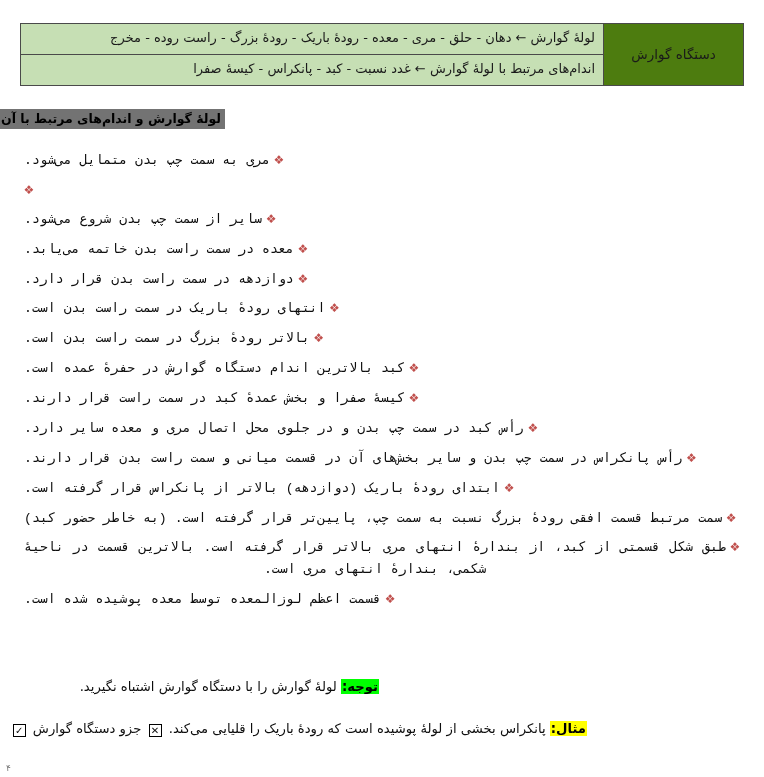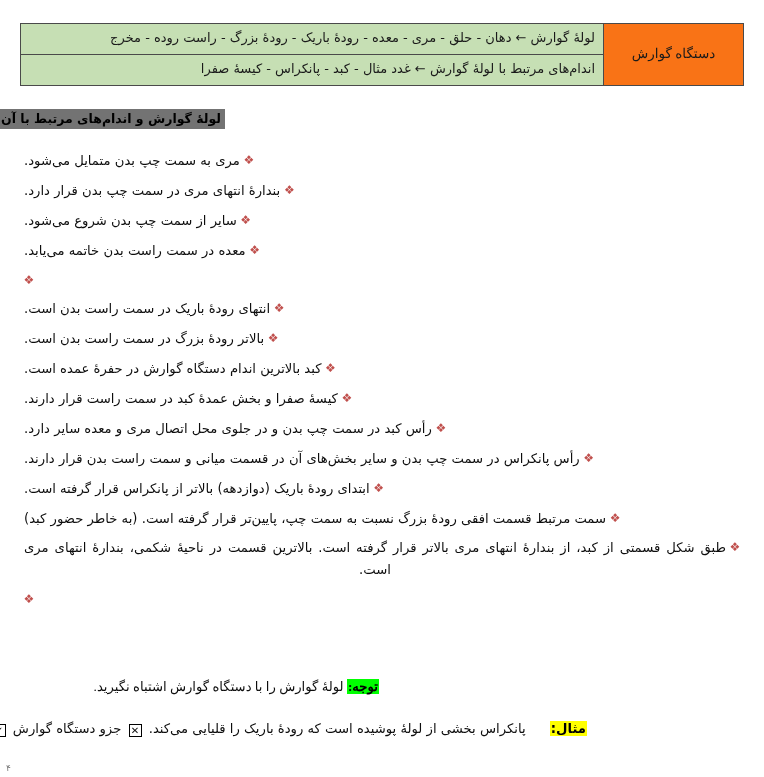--- a/index.html
+++ b/index.html
@@ -33,11 +33,10 @@
   }
   .cell-title {
     width: 123px;
-    background: #f97316;
+    background: #4d7c0f;
     text-align: center;
     font-size: 13.5px;
     color: #1a1a1a;
-    font-family: Liberation Serif, serif;
   }
   .cell-body {
     background: #c6dfb4;

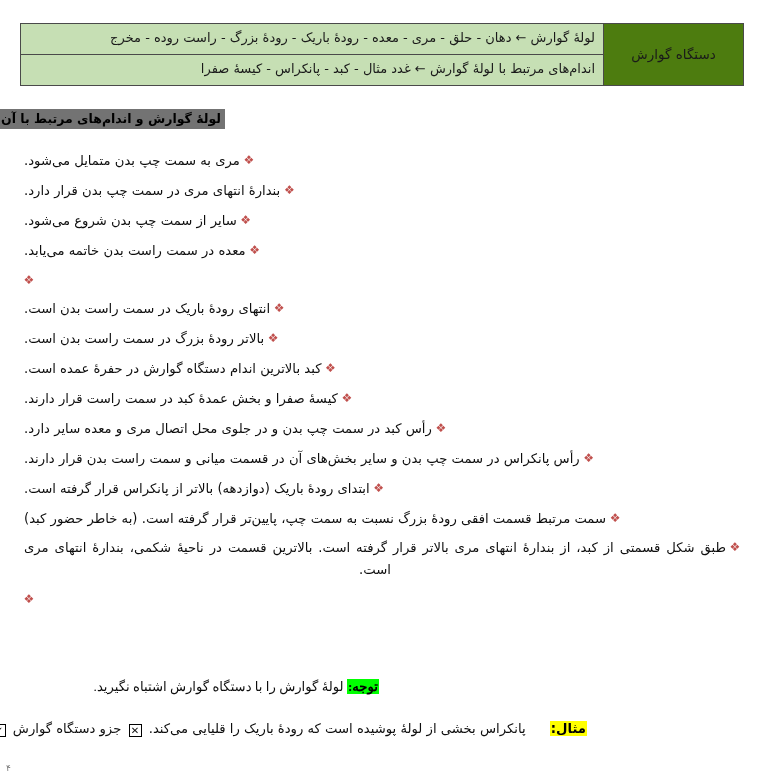--- a/index.html
+++ b/index.html
@@ -170,7 +170,7 @@
       <td class="cell-body">لولهٔ گوارش ← دهان - حلق - مری - معده - رودهٔ باریک - رودهٔ بزرگ - راست روده - مخرج</td>
     </tr>
     <tr>
-      <td class="cell-body">اندام‌های مرتبط با لولهٔ گوارش ← غدد مثال - کبد - پانکراس - کیسهٔ صفرا</td>
+      <td class="cell-body">اندام‌های مرتبط با لولهٔ گوارش ← غدد نسبت - کبد - پانکراس - کیسهٔ صفرا</td>
     </tr>
   </tbody>
 </table>

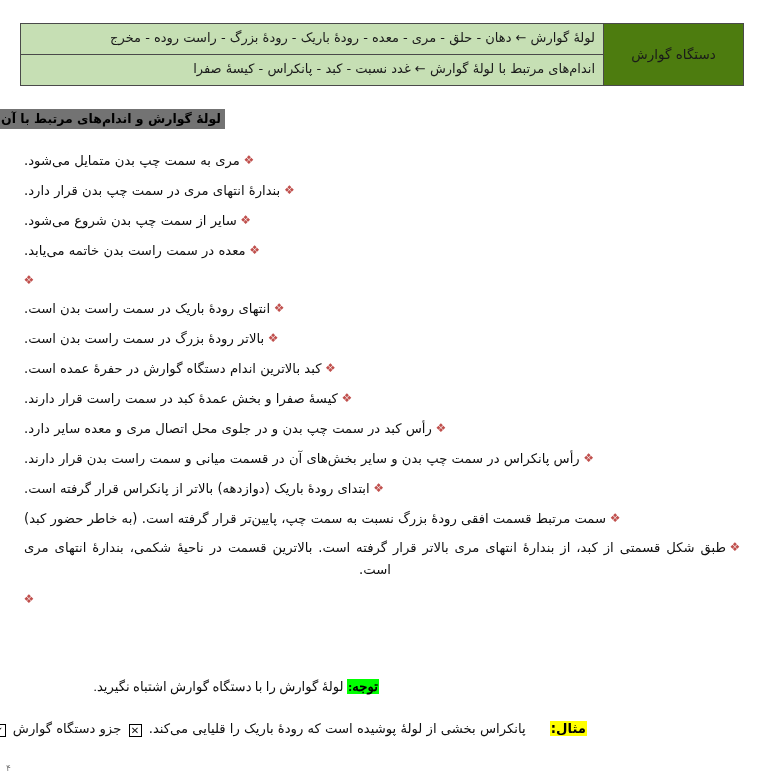--- a/index.html
+++ b/index.html
@@ -94,6 +94,7 @@
     text-align: justify;
     text-align-last: right;
     padding-left: 4px;
+    font-family: Liberation Mono, monospace;
   }
   .bullet-item.wide .bullet-text {
     flex: 1 1 auto;

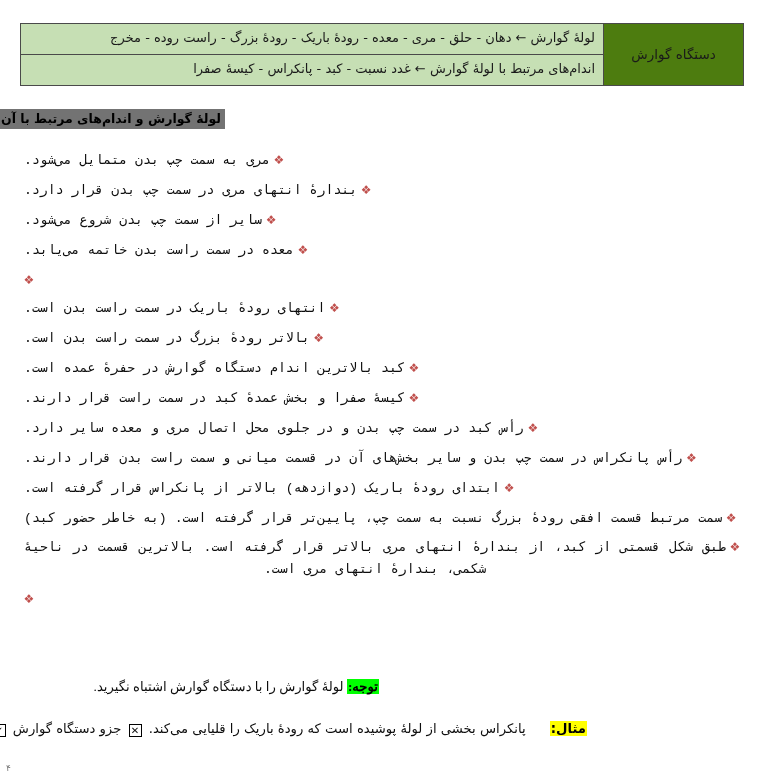--- a/index.html
+++ b/index.html
@@ -185,7 +185,6 @@
   </li>
   <li class="bullet-item">
     <span class="bullet-marker">❖</span>
-    <span class="bullet-text">بندارهٔ انتهای مری در سمت چپ بدن قرار دارد.</span>
   </li>
   <li class="bullet-item">
     <span class="bullet-marker">❖</span>

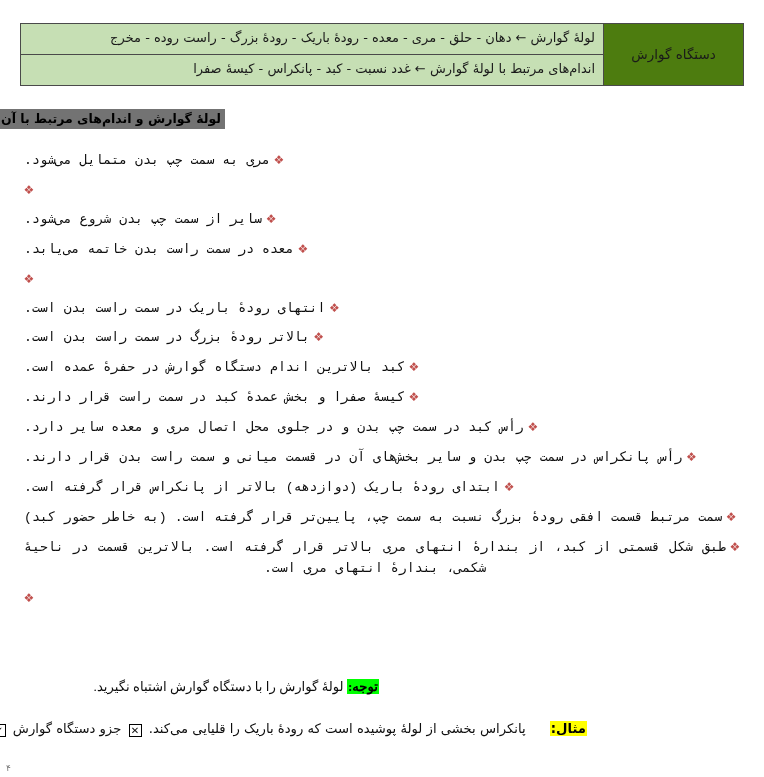--- a/index.html
+++ b/index.html
@@ -196,6 +196,7 @@
   </li>
   <li class="bullet-item">
     <span class="bullet-marker">❖</span>
+    <span class="bullet-text">دوازدهه در سمت راست بدن قرار دارد.</span>
   </li>
   <li class="bullet-item">
     <span class="bullet-marker">❖</span>

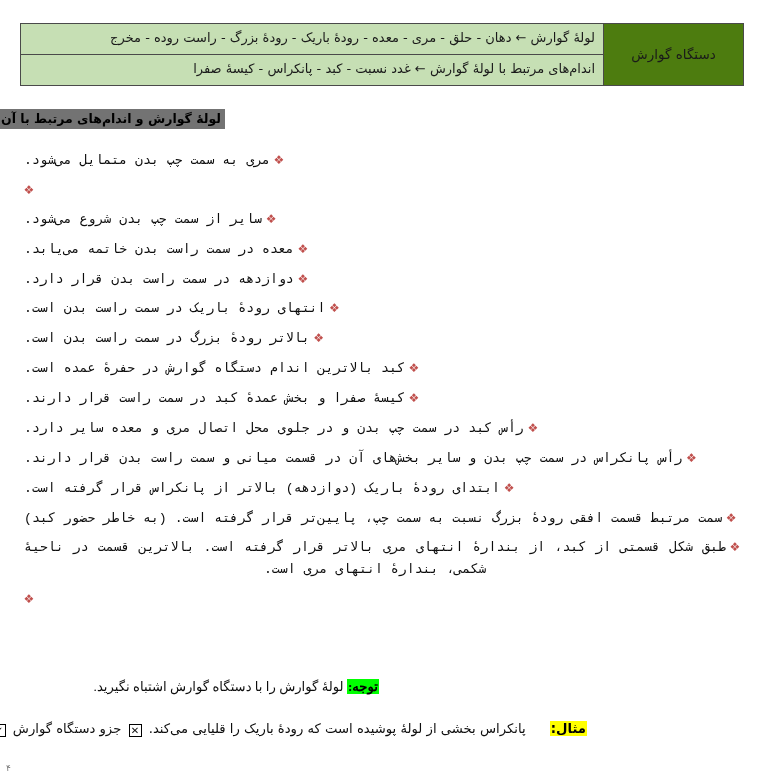--- a/index.html
+++ b/index.html
@@ -236,6 +236,7 @@
   </li>
   <li class="bullet-item">
     <span class="bullet-marker">❖</span>
+    <span class="bullet-text">قسمت اعظم لوزالمعده توسط معده پوشیده شده است.</span>
   </li>
 </ul>
 

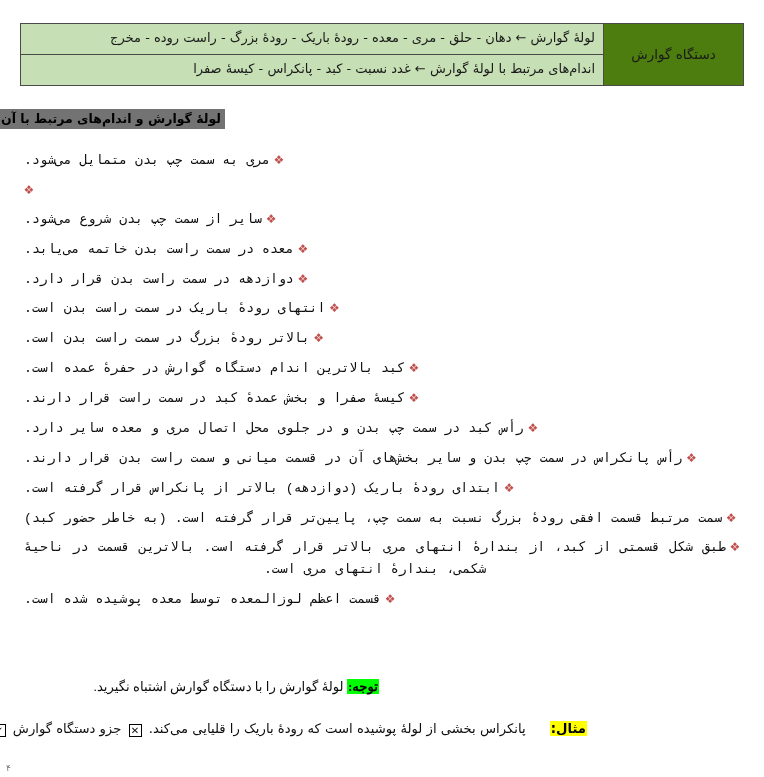--- a/index.html
+++ b/index.html
@@ -120,7 +120,6 @@
   .note-attention {
     top: 676px;
     right: 385px;
-    font-family: Liberation Serif, serif;
   }
   .note-example {
     top: 718px;

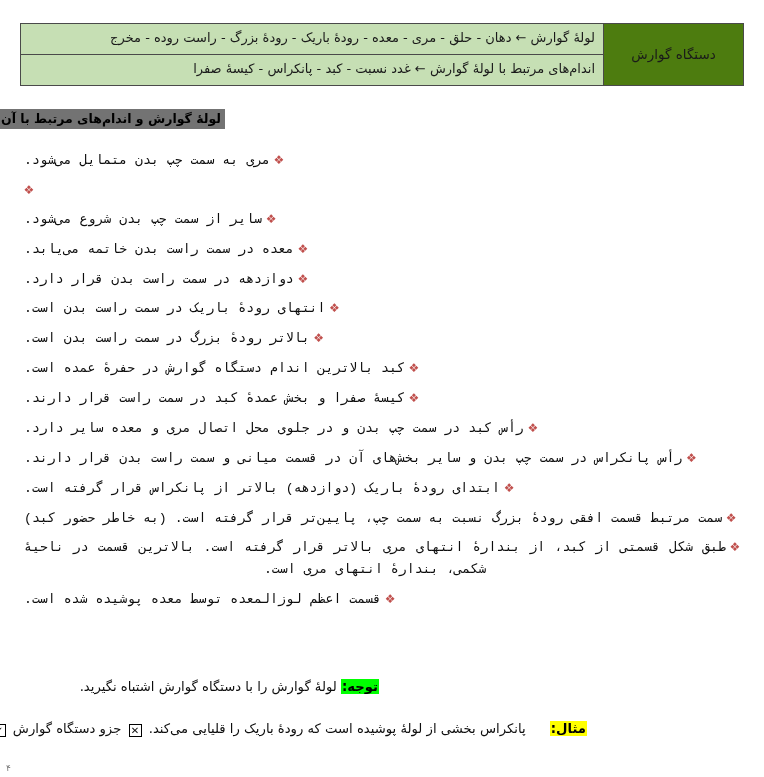--- a/index.html
+++ b/index.html
@@ -136,7 +136,6 @@
     color: #000000;
     font-weight: bold;
     padding: 0 1px;
-    margin-left: 20px;
   }
   .box-glyph {
     display: inline-block;

